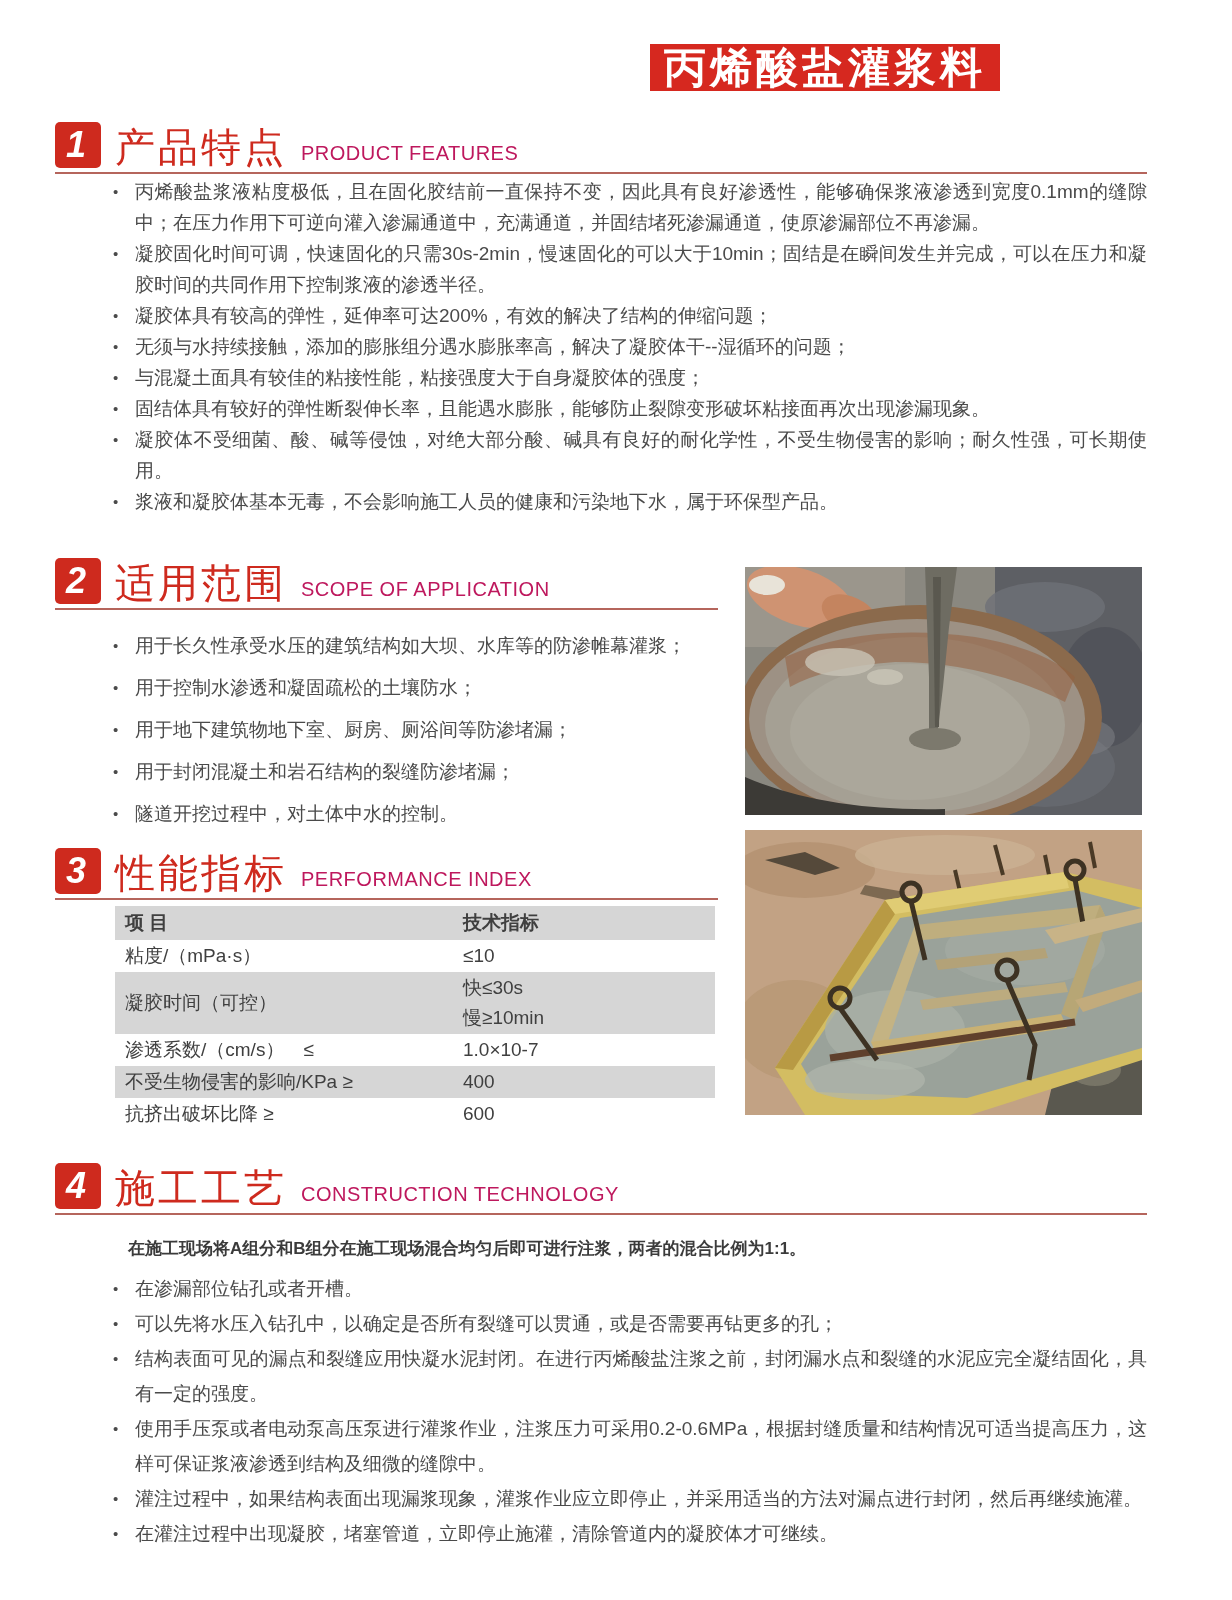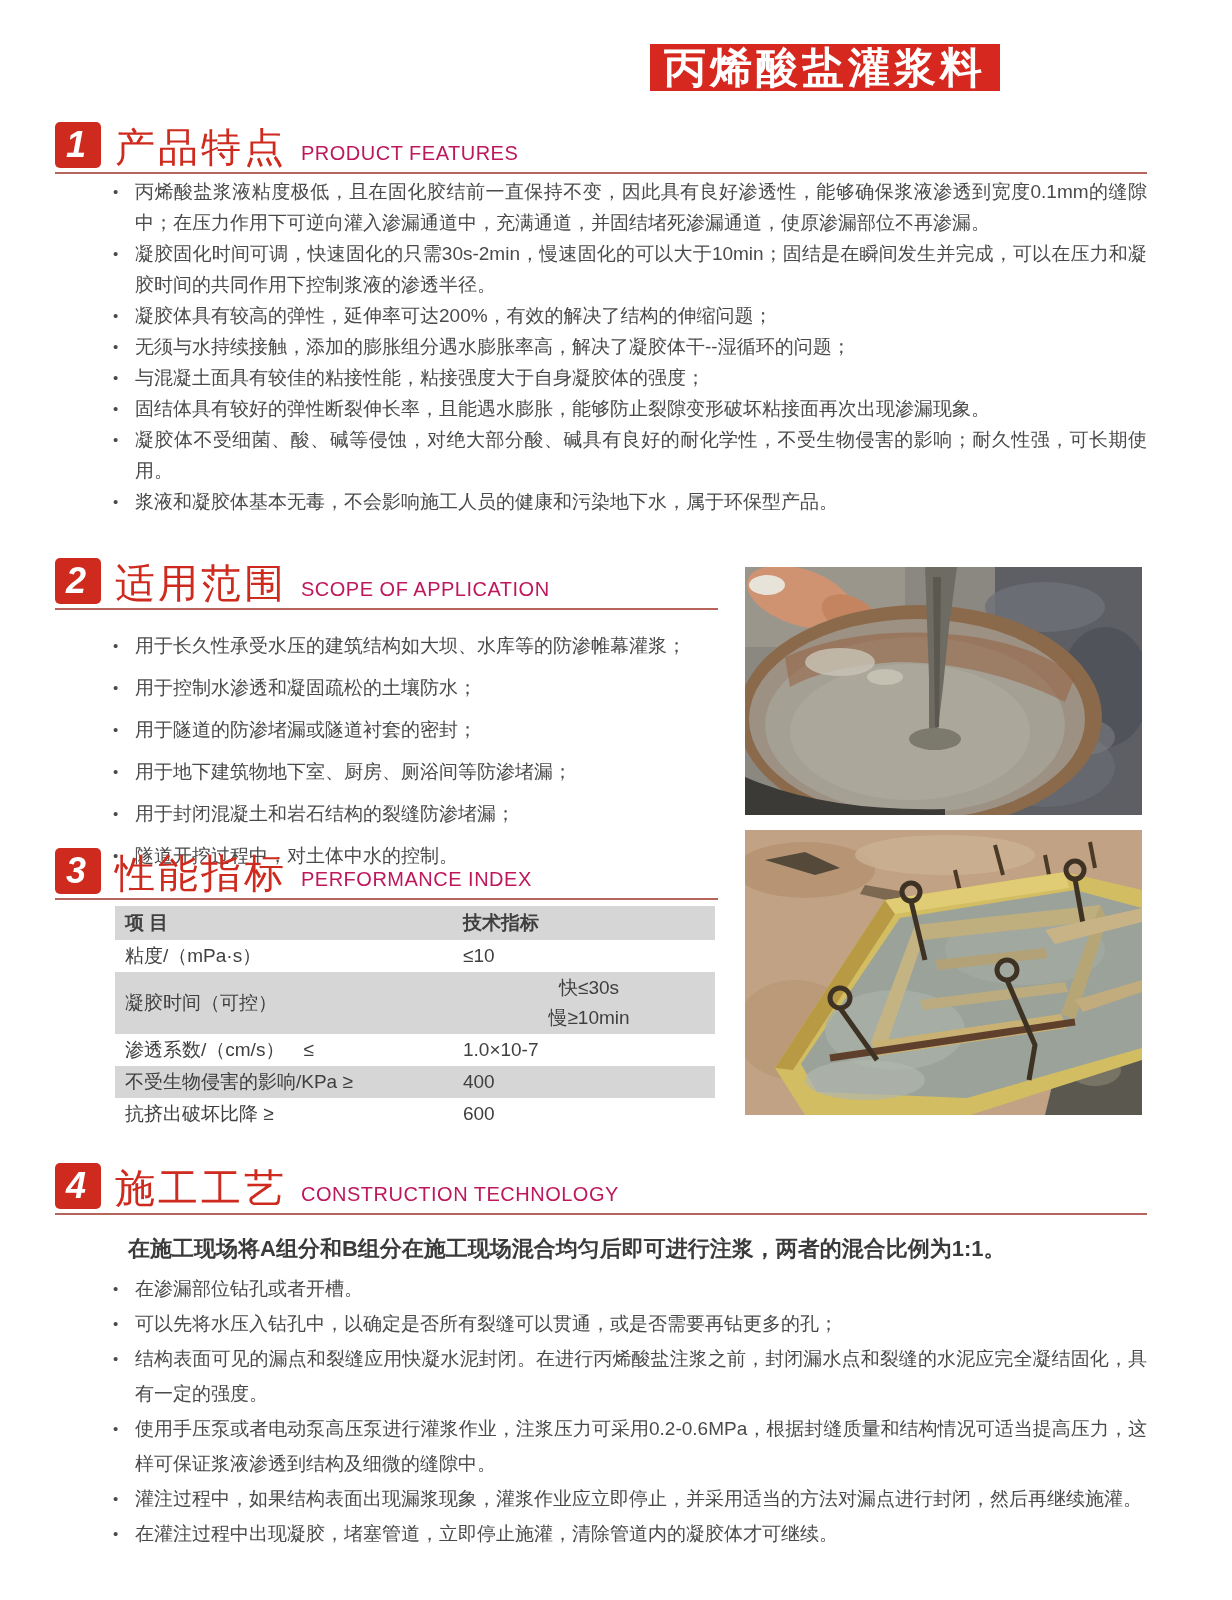--- a/index.html
+++ b/index.html
@@ -117,7 +117,6 @@
     <ul class="bullets">
       <li>用于长久性承受水压的建筑结构如大坝、水库等的防渗帷幕灌浆；</li>
       <li>用于控制水渗透和凝固疏松的土壤防水；</li>
-      <li>用于隧道的防渗堵漏或隧道衬套的密封；</li>
       <li>用于地下建筑物地下室、厨房、厕浴间等防渗堵漏；</li>
       <li>用于封闭混凝土和岩石结构的裂缝防渗堵漏；</li>
       <li>隧道开挖过程中，对土体中水的控制。</li>

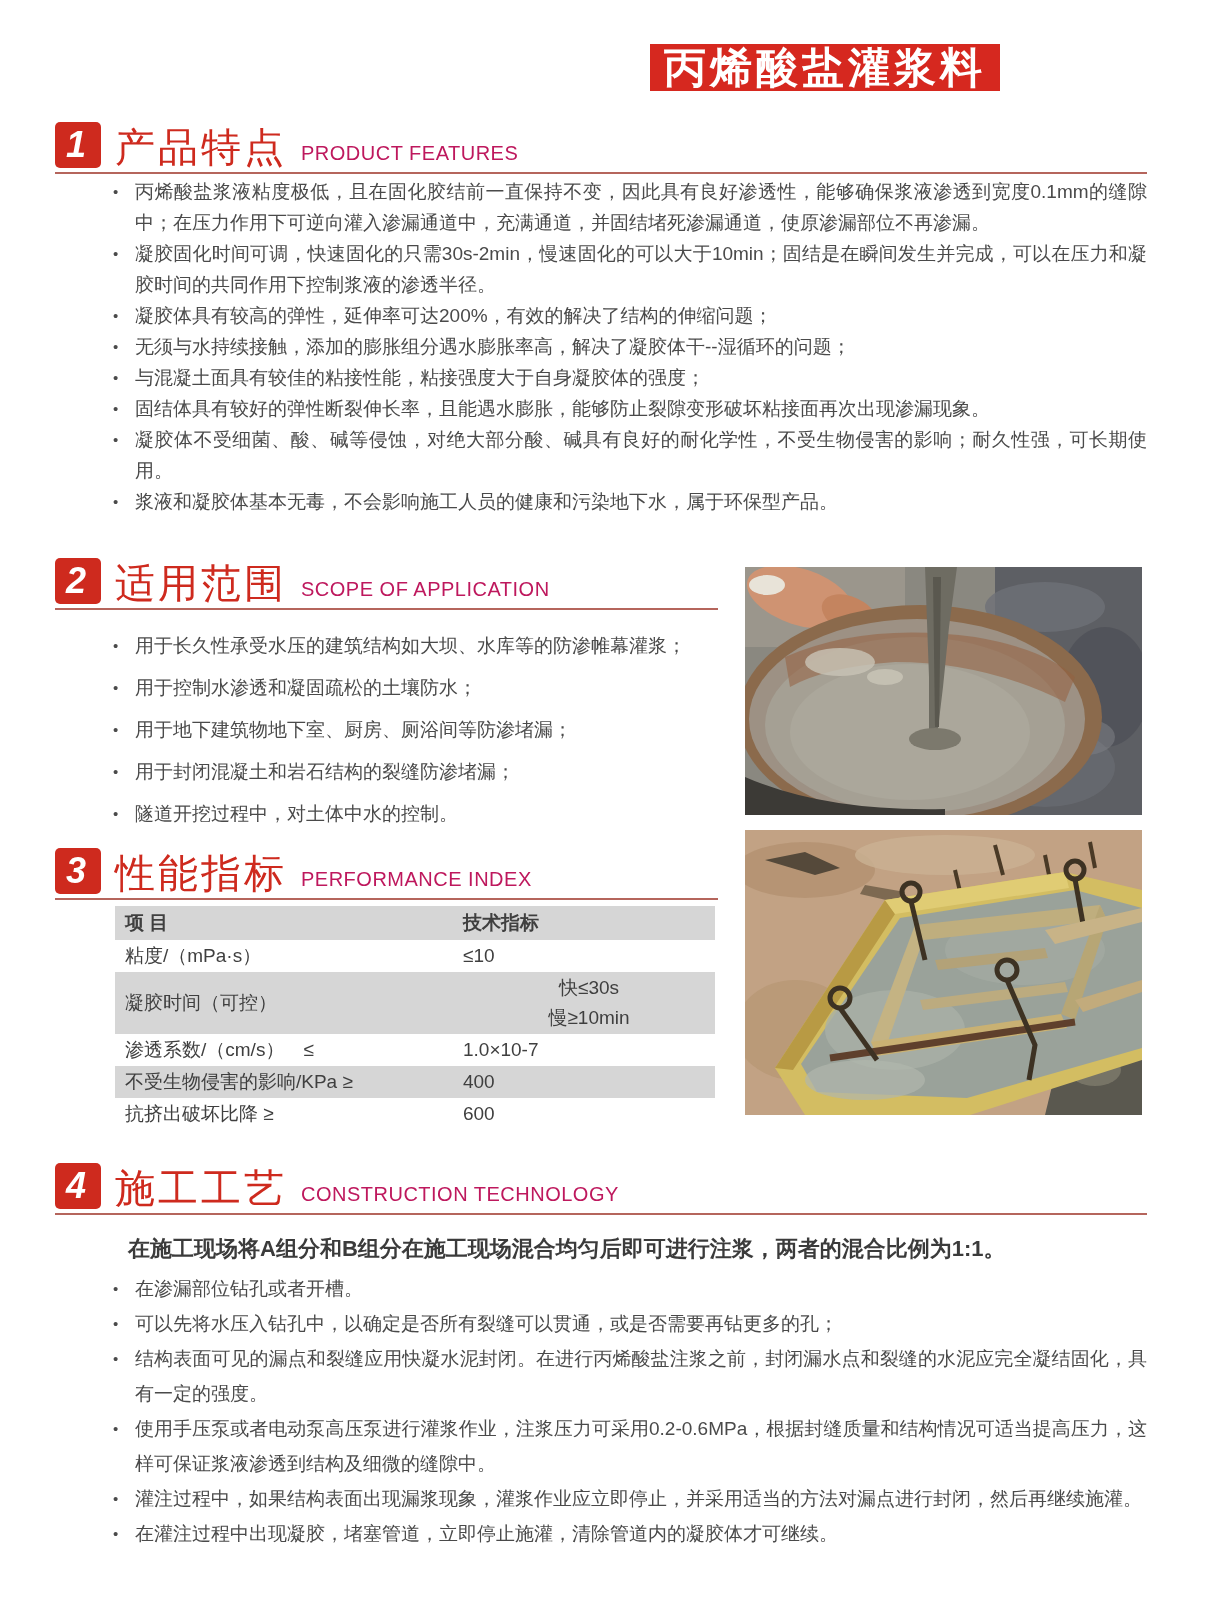--- a/index.html
+++ b/index.html
@@ -76,7 +76,7 @@
   tr.r-white{background:#ffffff;height:32px;}
   tr.r-gray{background:#d6d6d6;height:32px;}
   tr.r-tall{background:#d6d6d6;height:62px;}
-  .two-line div{line-height:30px;text-align:center;}
+  .two-line div{line-height:30px;}
   
   .photo{position:absolute;overflow:hidden;}
   .photo1{left:745px;top:567px;width:397px;height:248px;}

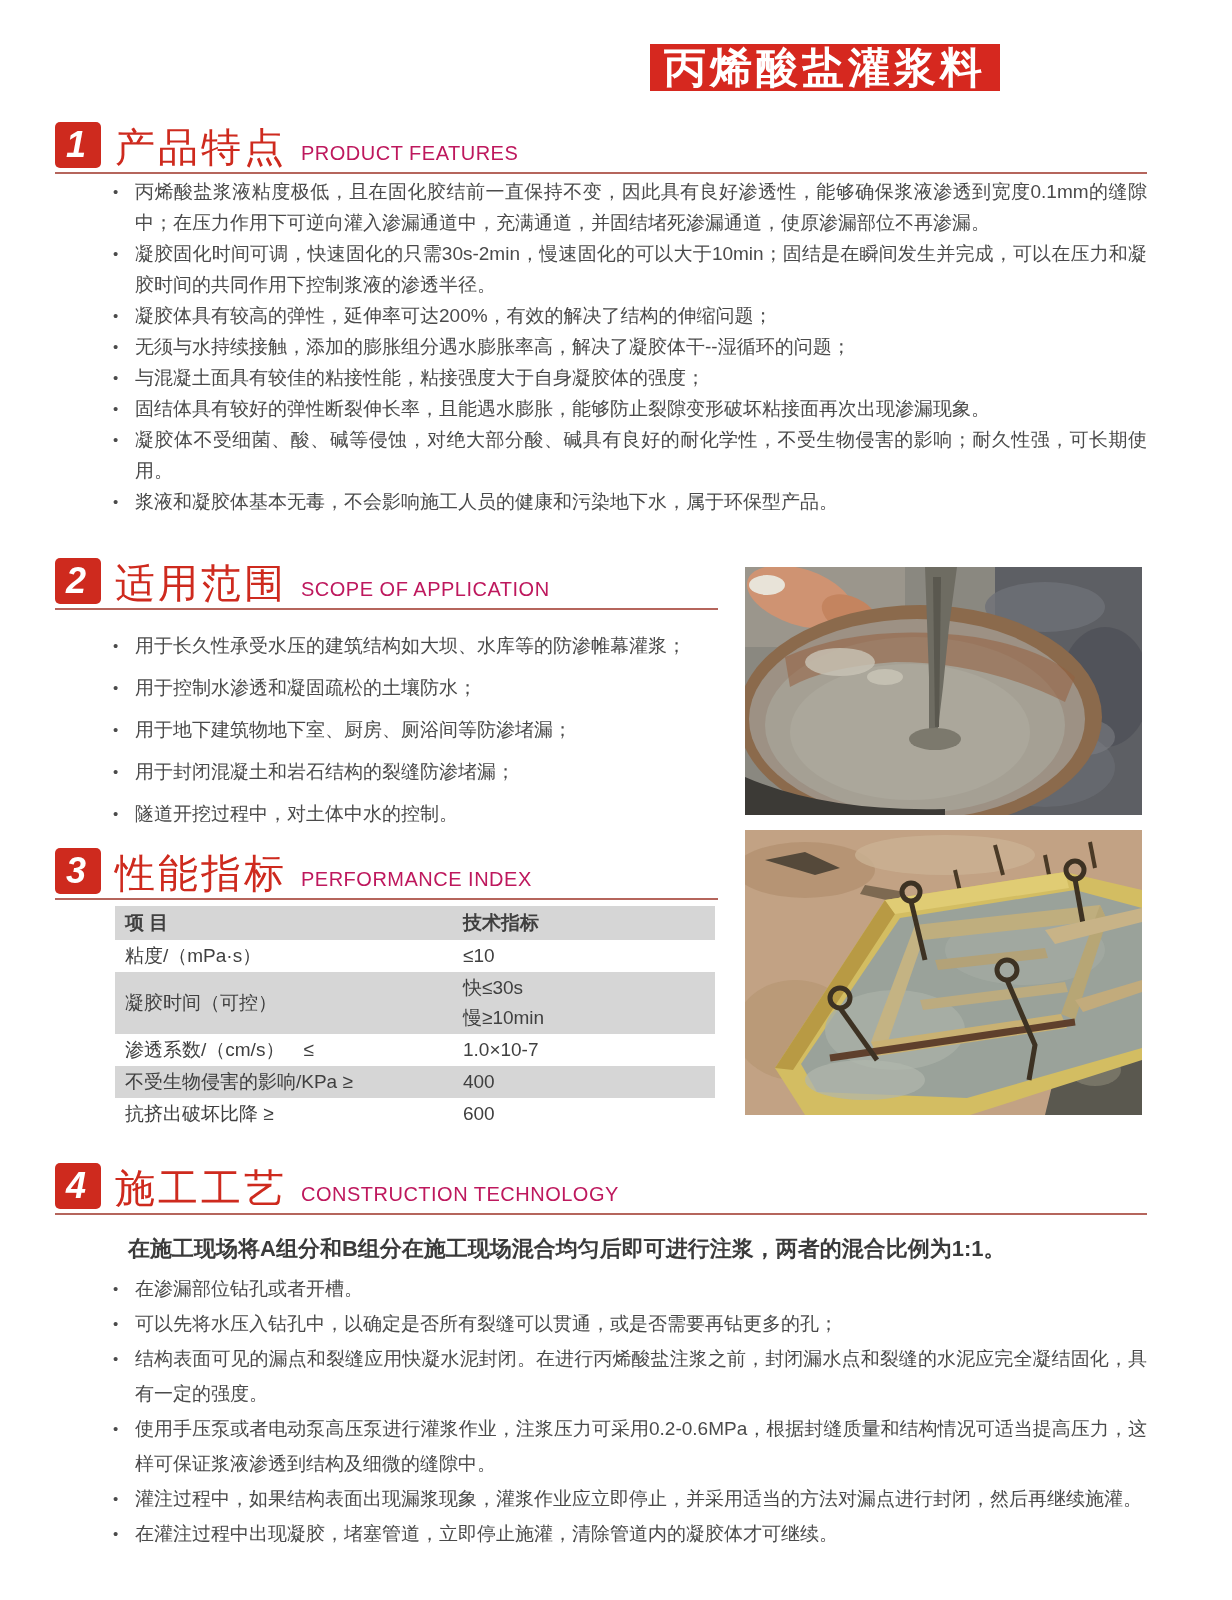--- a/index.html
+++ b/index.html
@@ -62,7 +62,7 @@
   
   .intro{
     margin:20px 0 0 73px;
-    color:#3b3b3b;font-size:22px;font-weight:bold;line-height:28px;
+    color:#3b3b3b;font-size:17px;font-weight:bold;line-height:28px;
   }
   
   table.perf{

